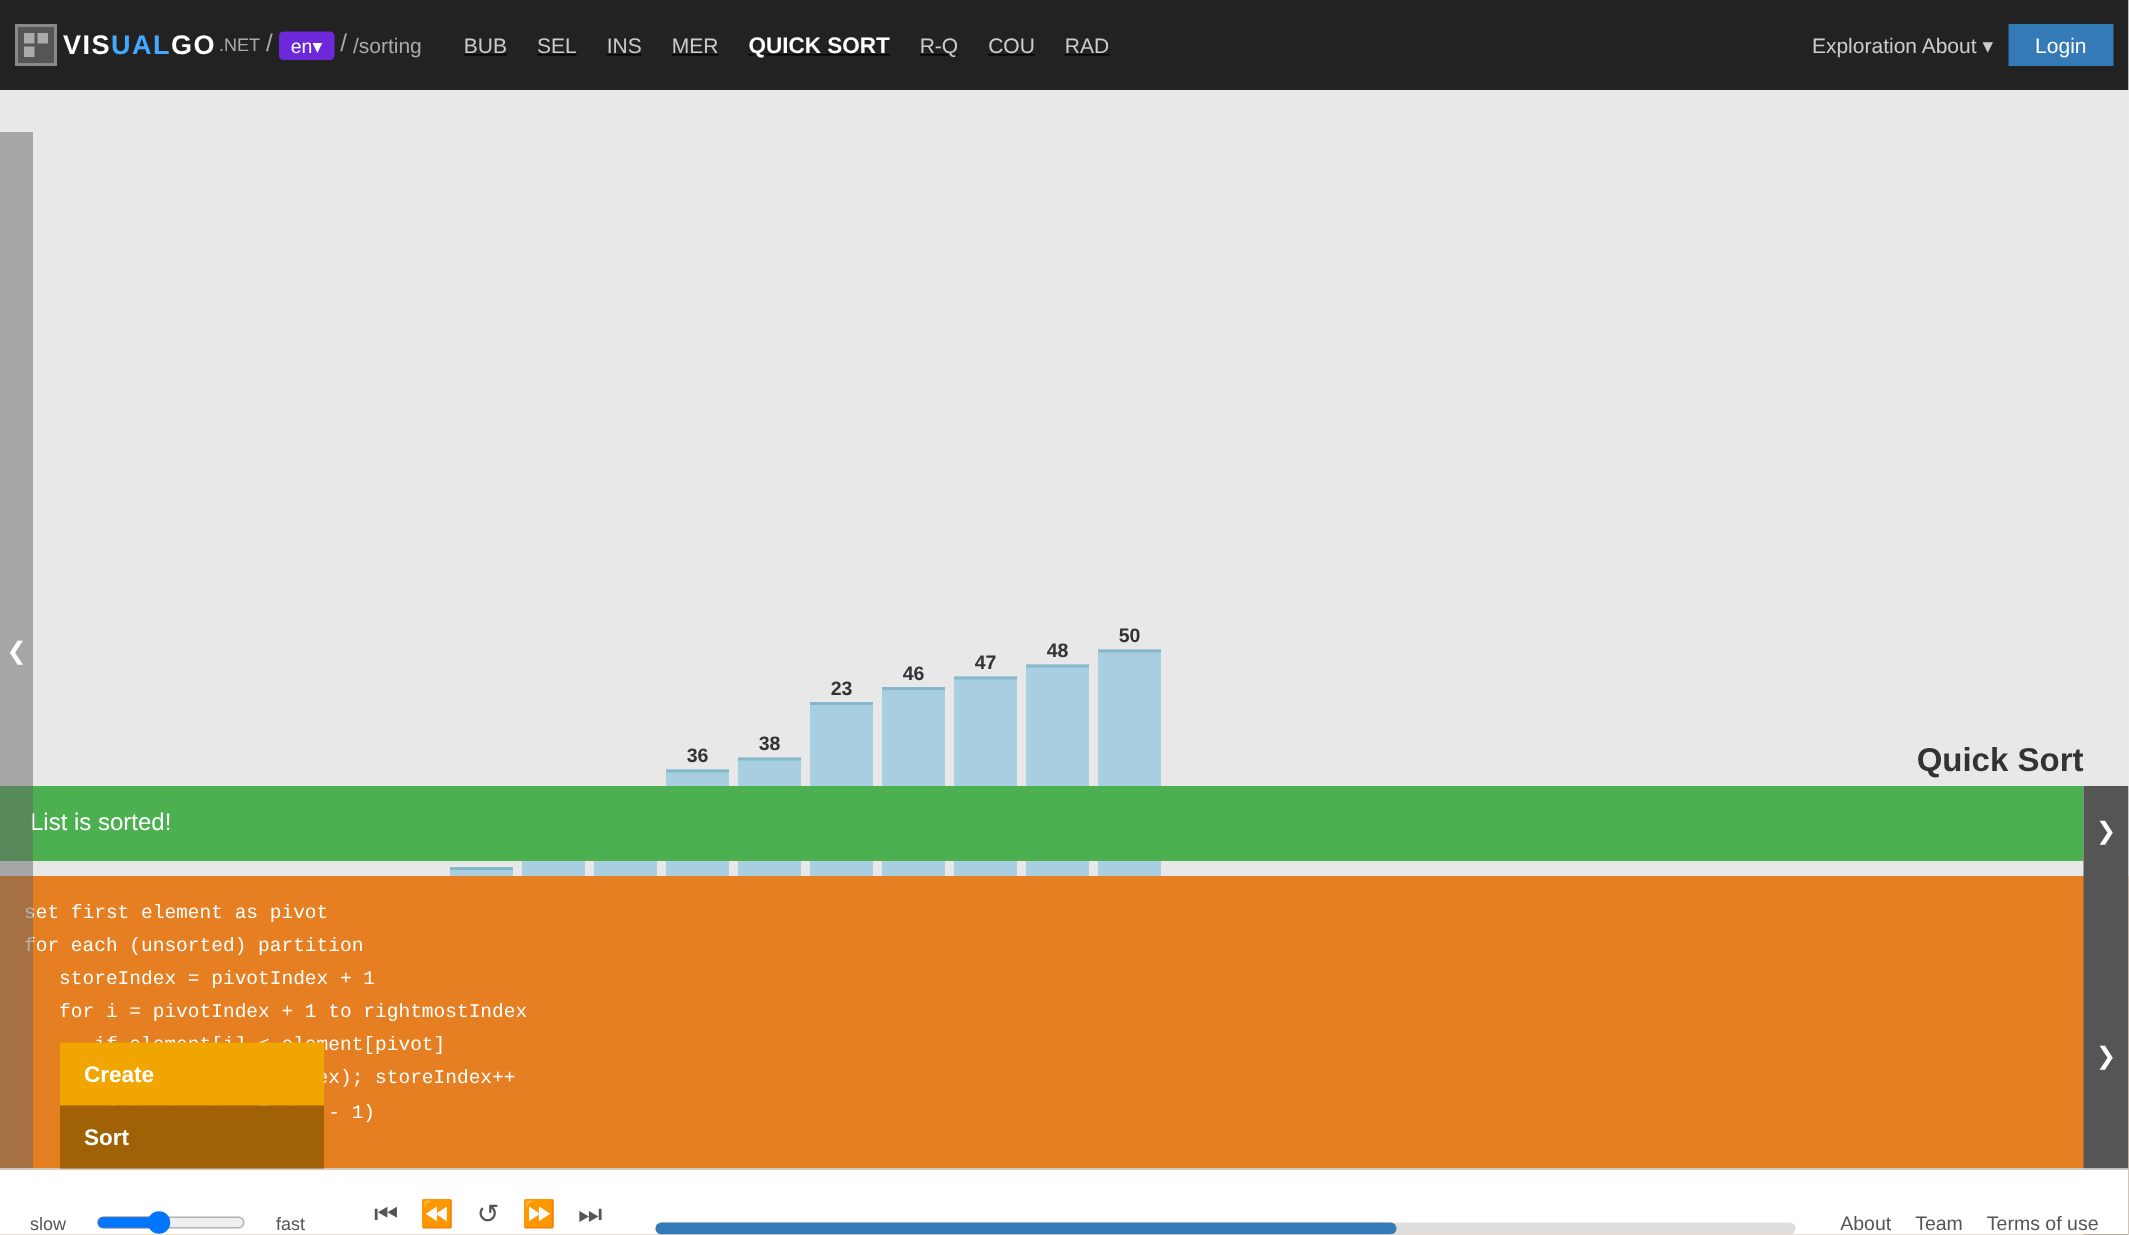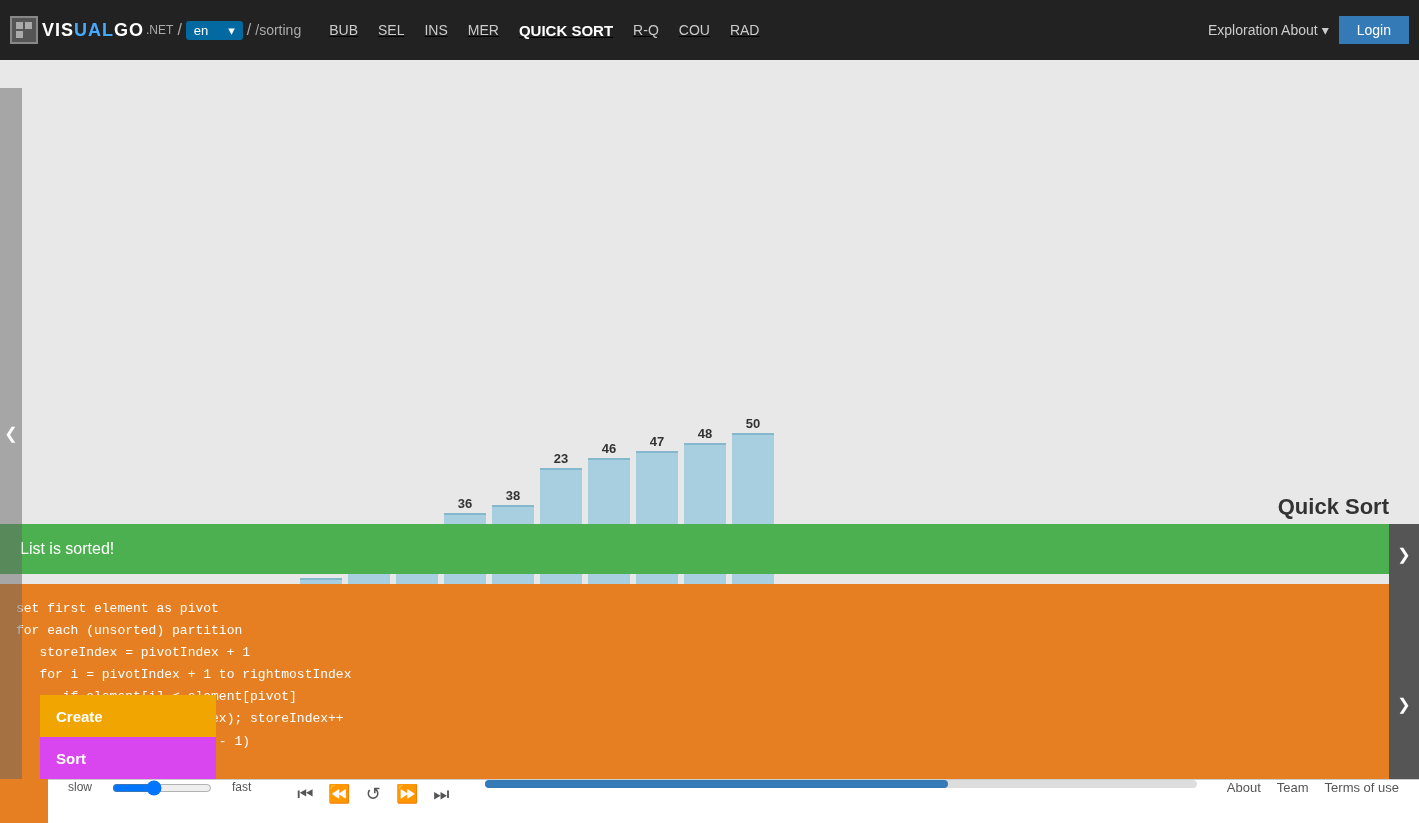--- a/index.html
+++ b/index.html
@@ -36,14 +36,14 @@
     #header .brand-net { color: #aaa; font-size: 12px; margin-left: 2px; }
     #header .sep { color: #aaa; margin: 0 4px; }
     #header .lang-btn {
-      background: #0369a1;
+      background: #6d28d9;
       color: #fff;
       border: none;
       padding: 2px 8px;
       border-radius: 3px;
       font-size: 13px;
       cursor: pointer;
-      display: flex; align-items: center; gap: 20px;
+      display: flex; align-items: center; gap: 0;
     }
     #header .slash { color: #aaa; margin: 0 4px; }
     #header .path { color: #aaa; font-size: 14px; }

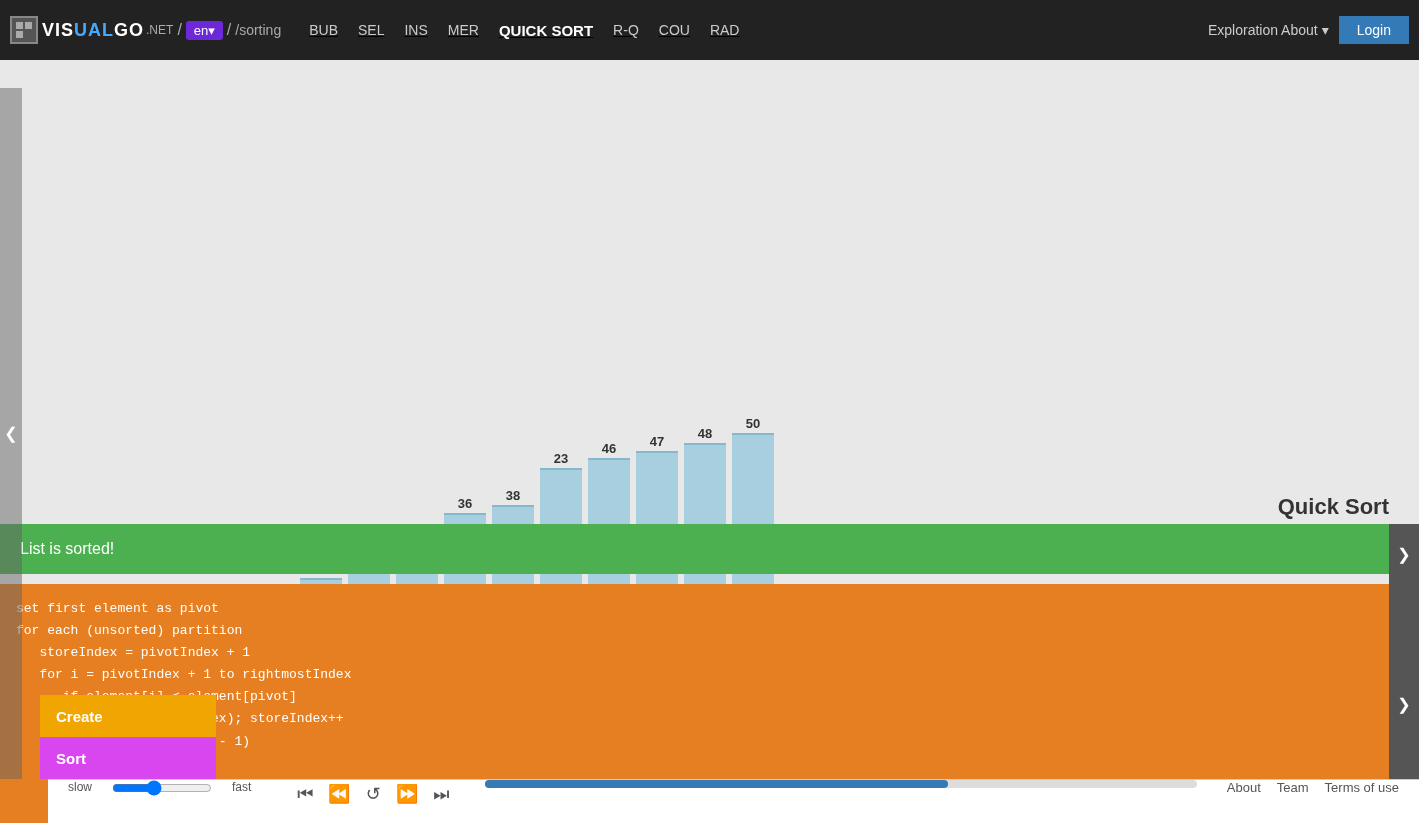--- a/index.html
+++ b/index.html
@@ -228,7 +228,7 @@
       background: #f0a500;
     }
     #action-menu .menu-sort {
-      background: #d946ef;
+      background: #a16207;
     }
 
     

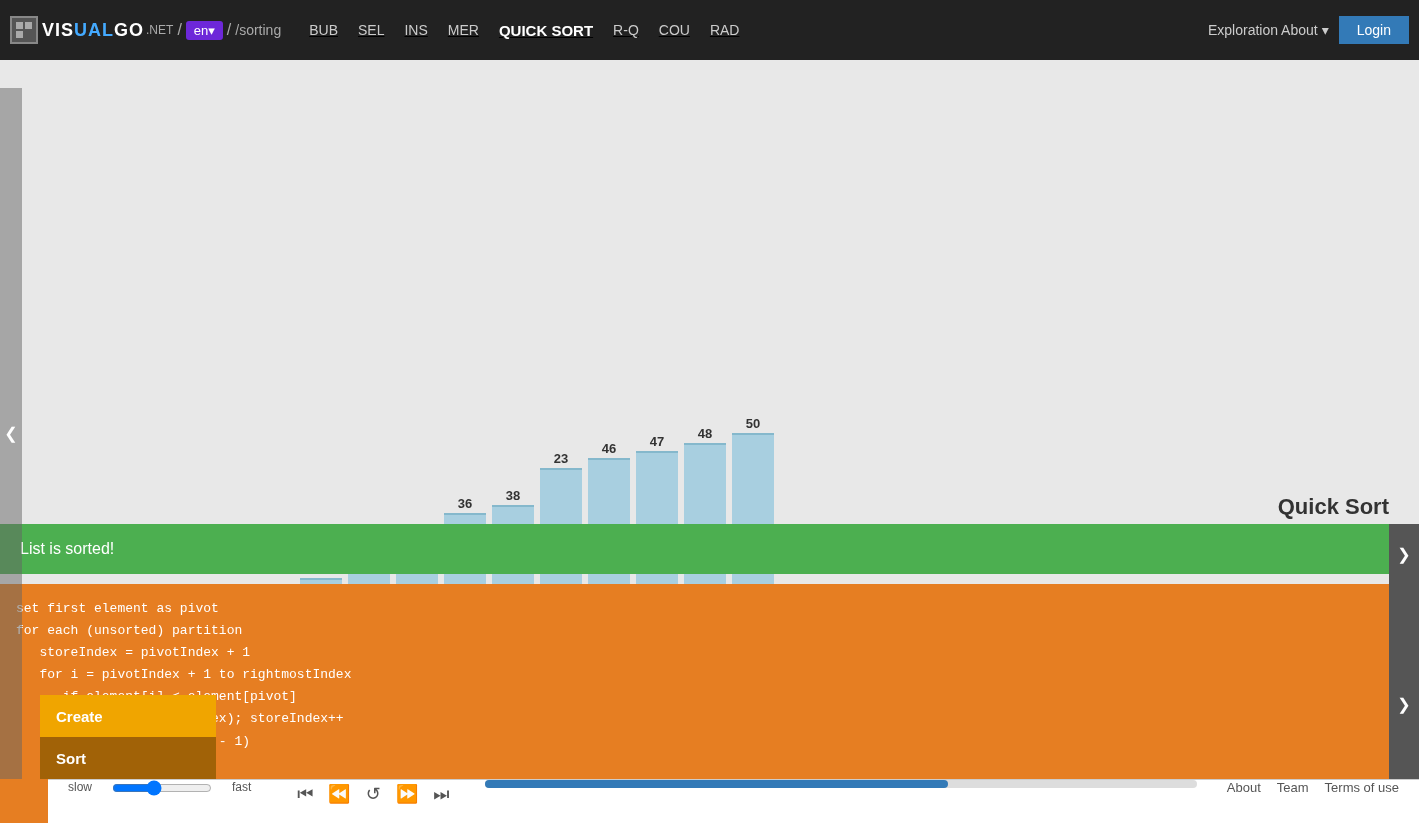--- a/index.html
+++ b/index.html
@@ -172,11 +172,10 @@
       background: #fff;
       border-top: 1px solid #ccc;
       display: flex;
-      align-items: flex-start;
+      align-items: flex-end;
       padding: 0 20px;
       gap: 20px;
       z-index: 100;
-      margin-left: 48px;
     }
     #bottom-bar .speed-label { font-size: 12px; color: #555; }
     #bottom-bar .speed-slider { width: 100px; }

